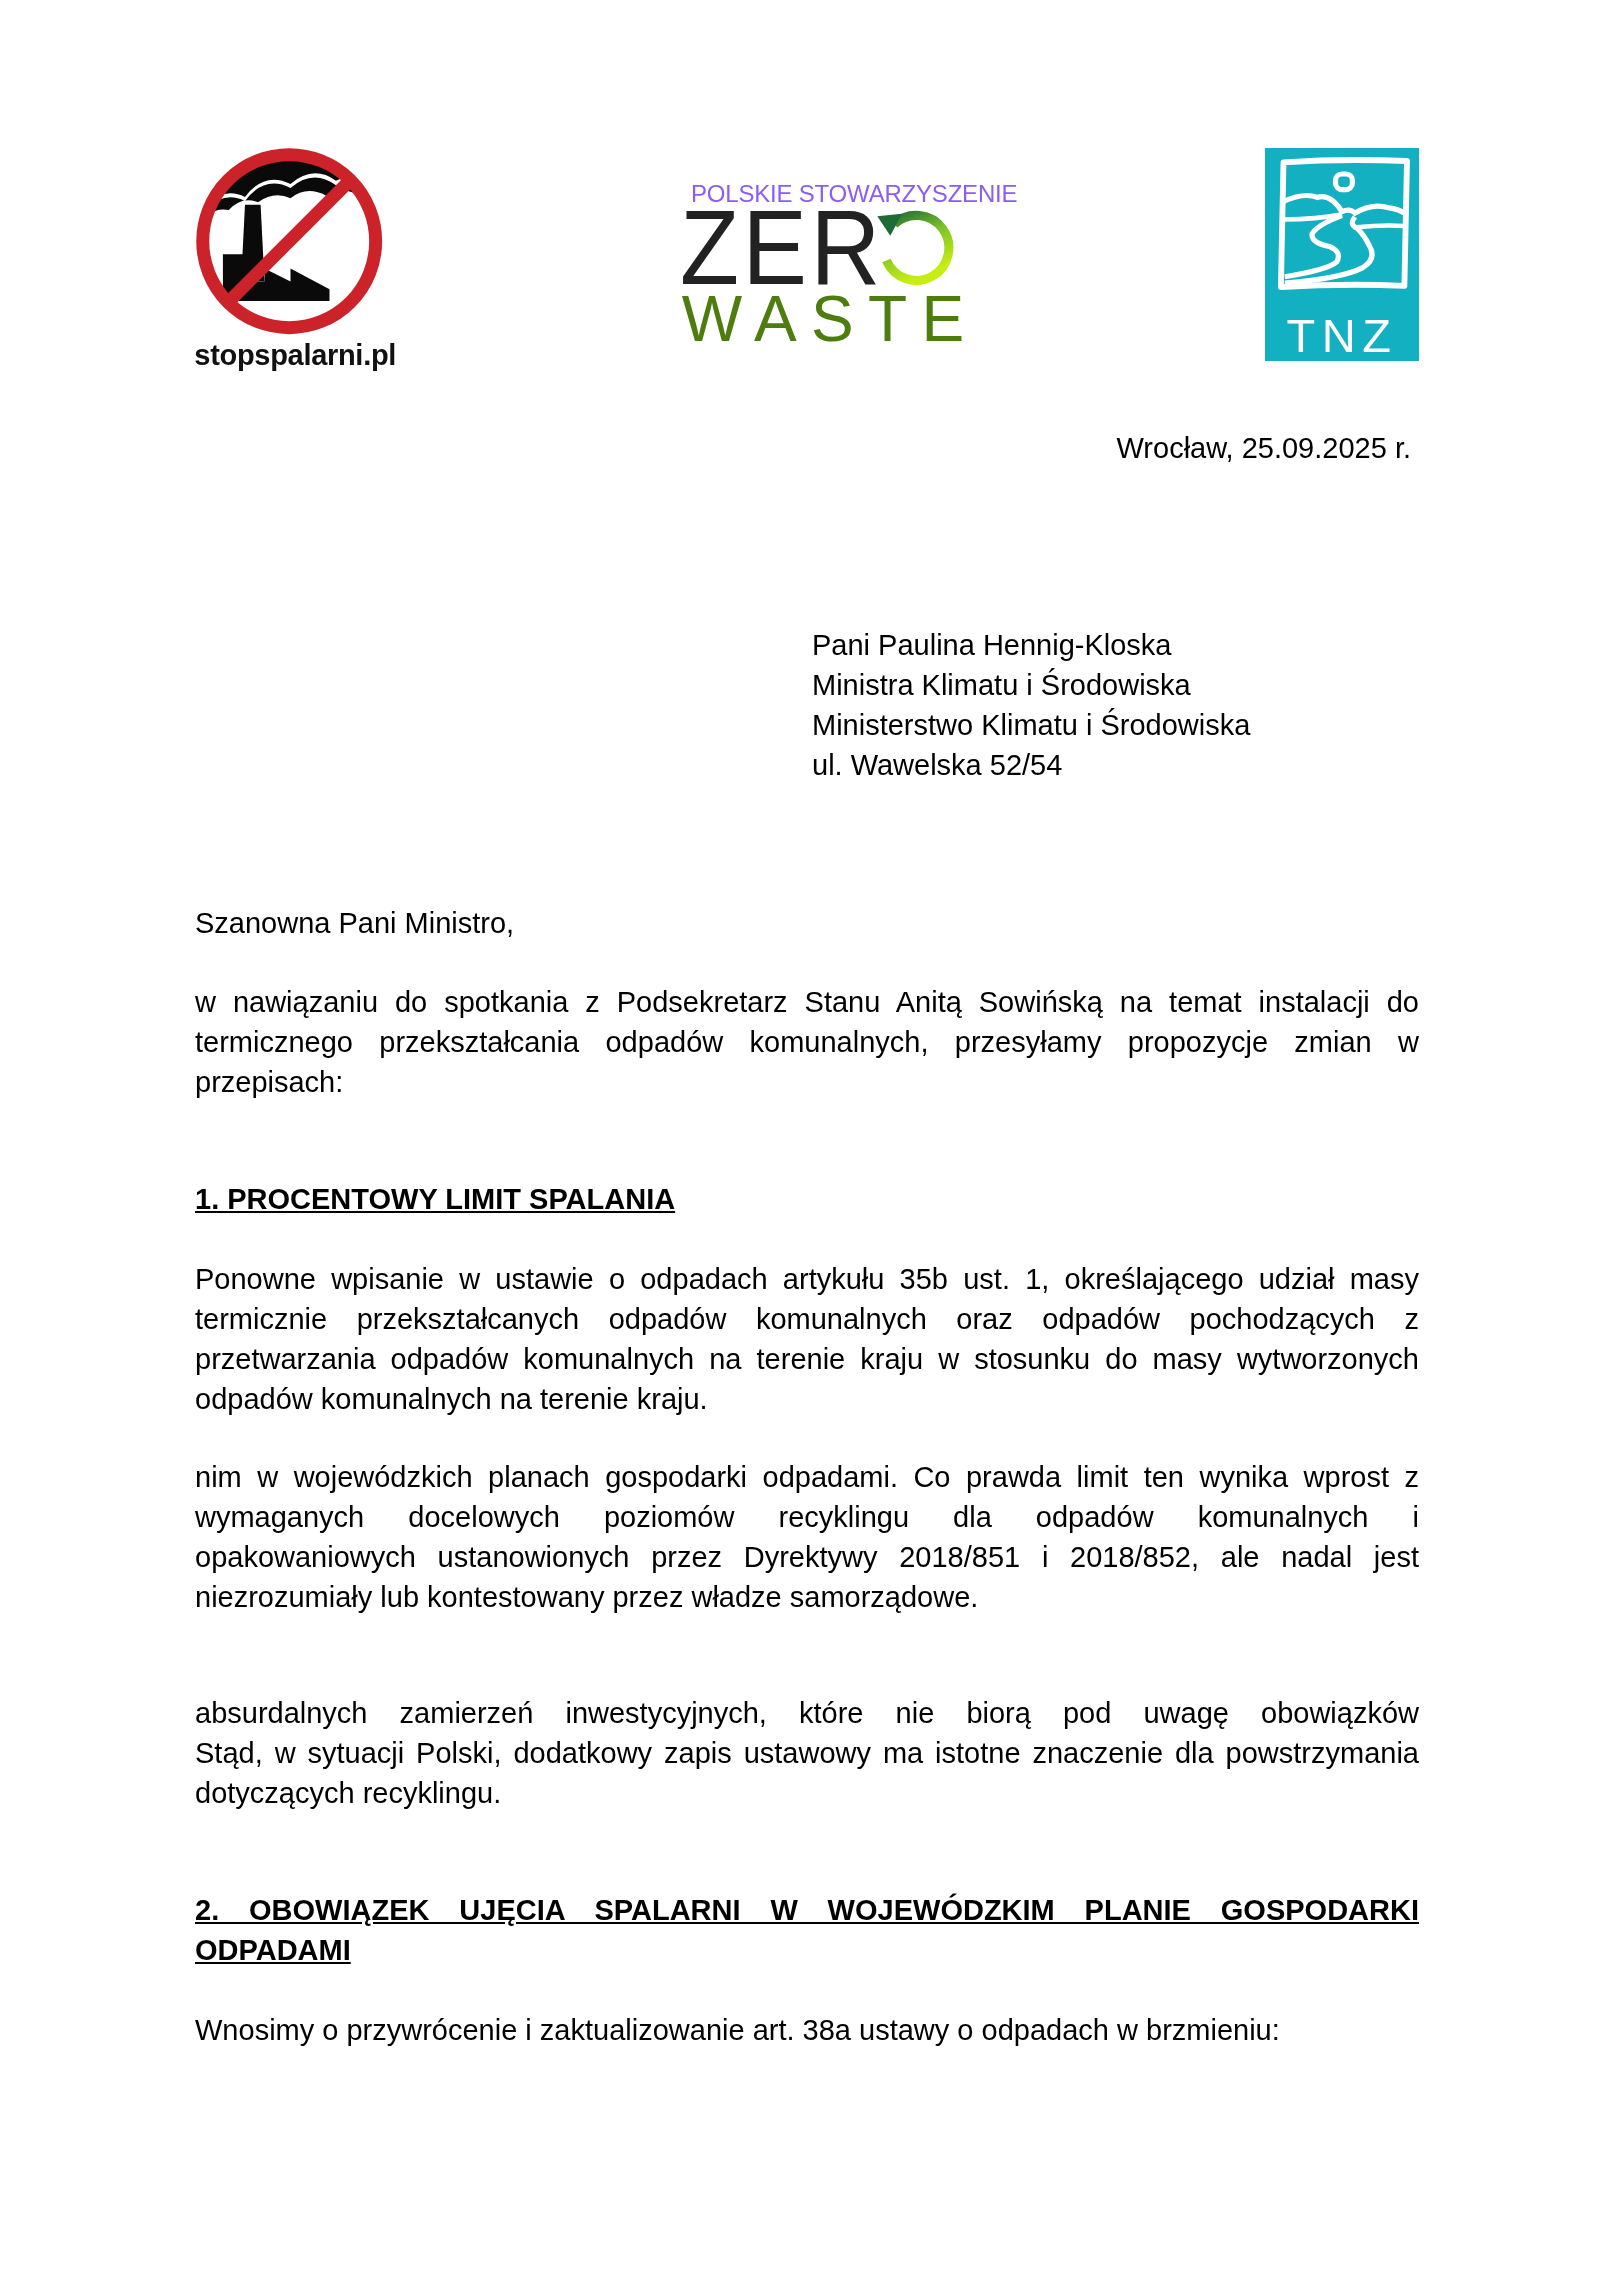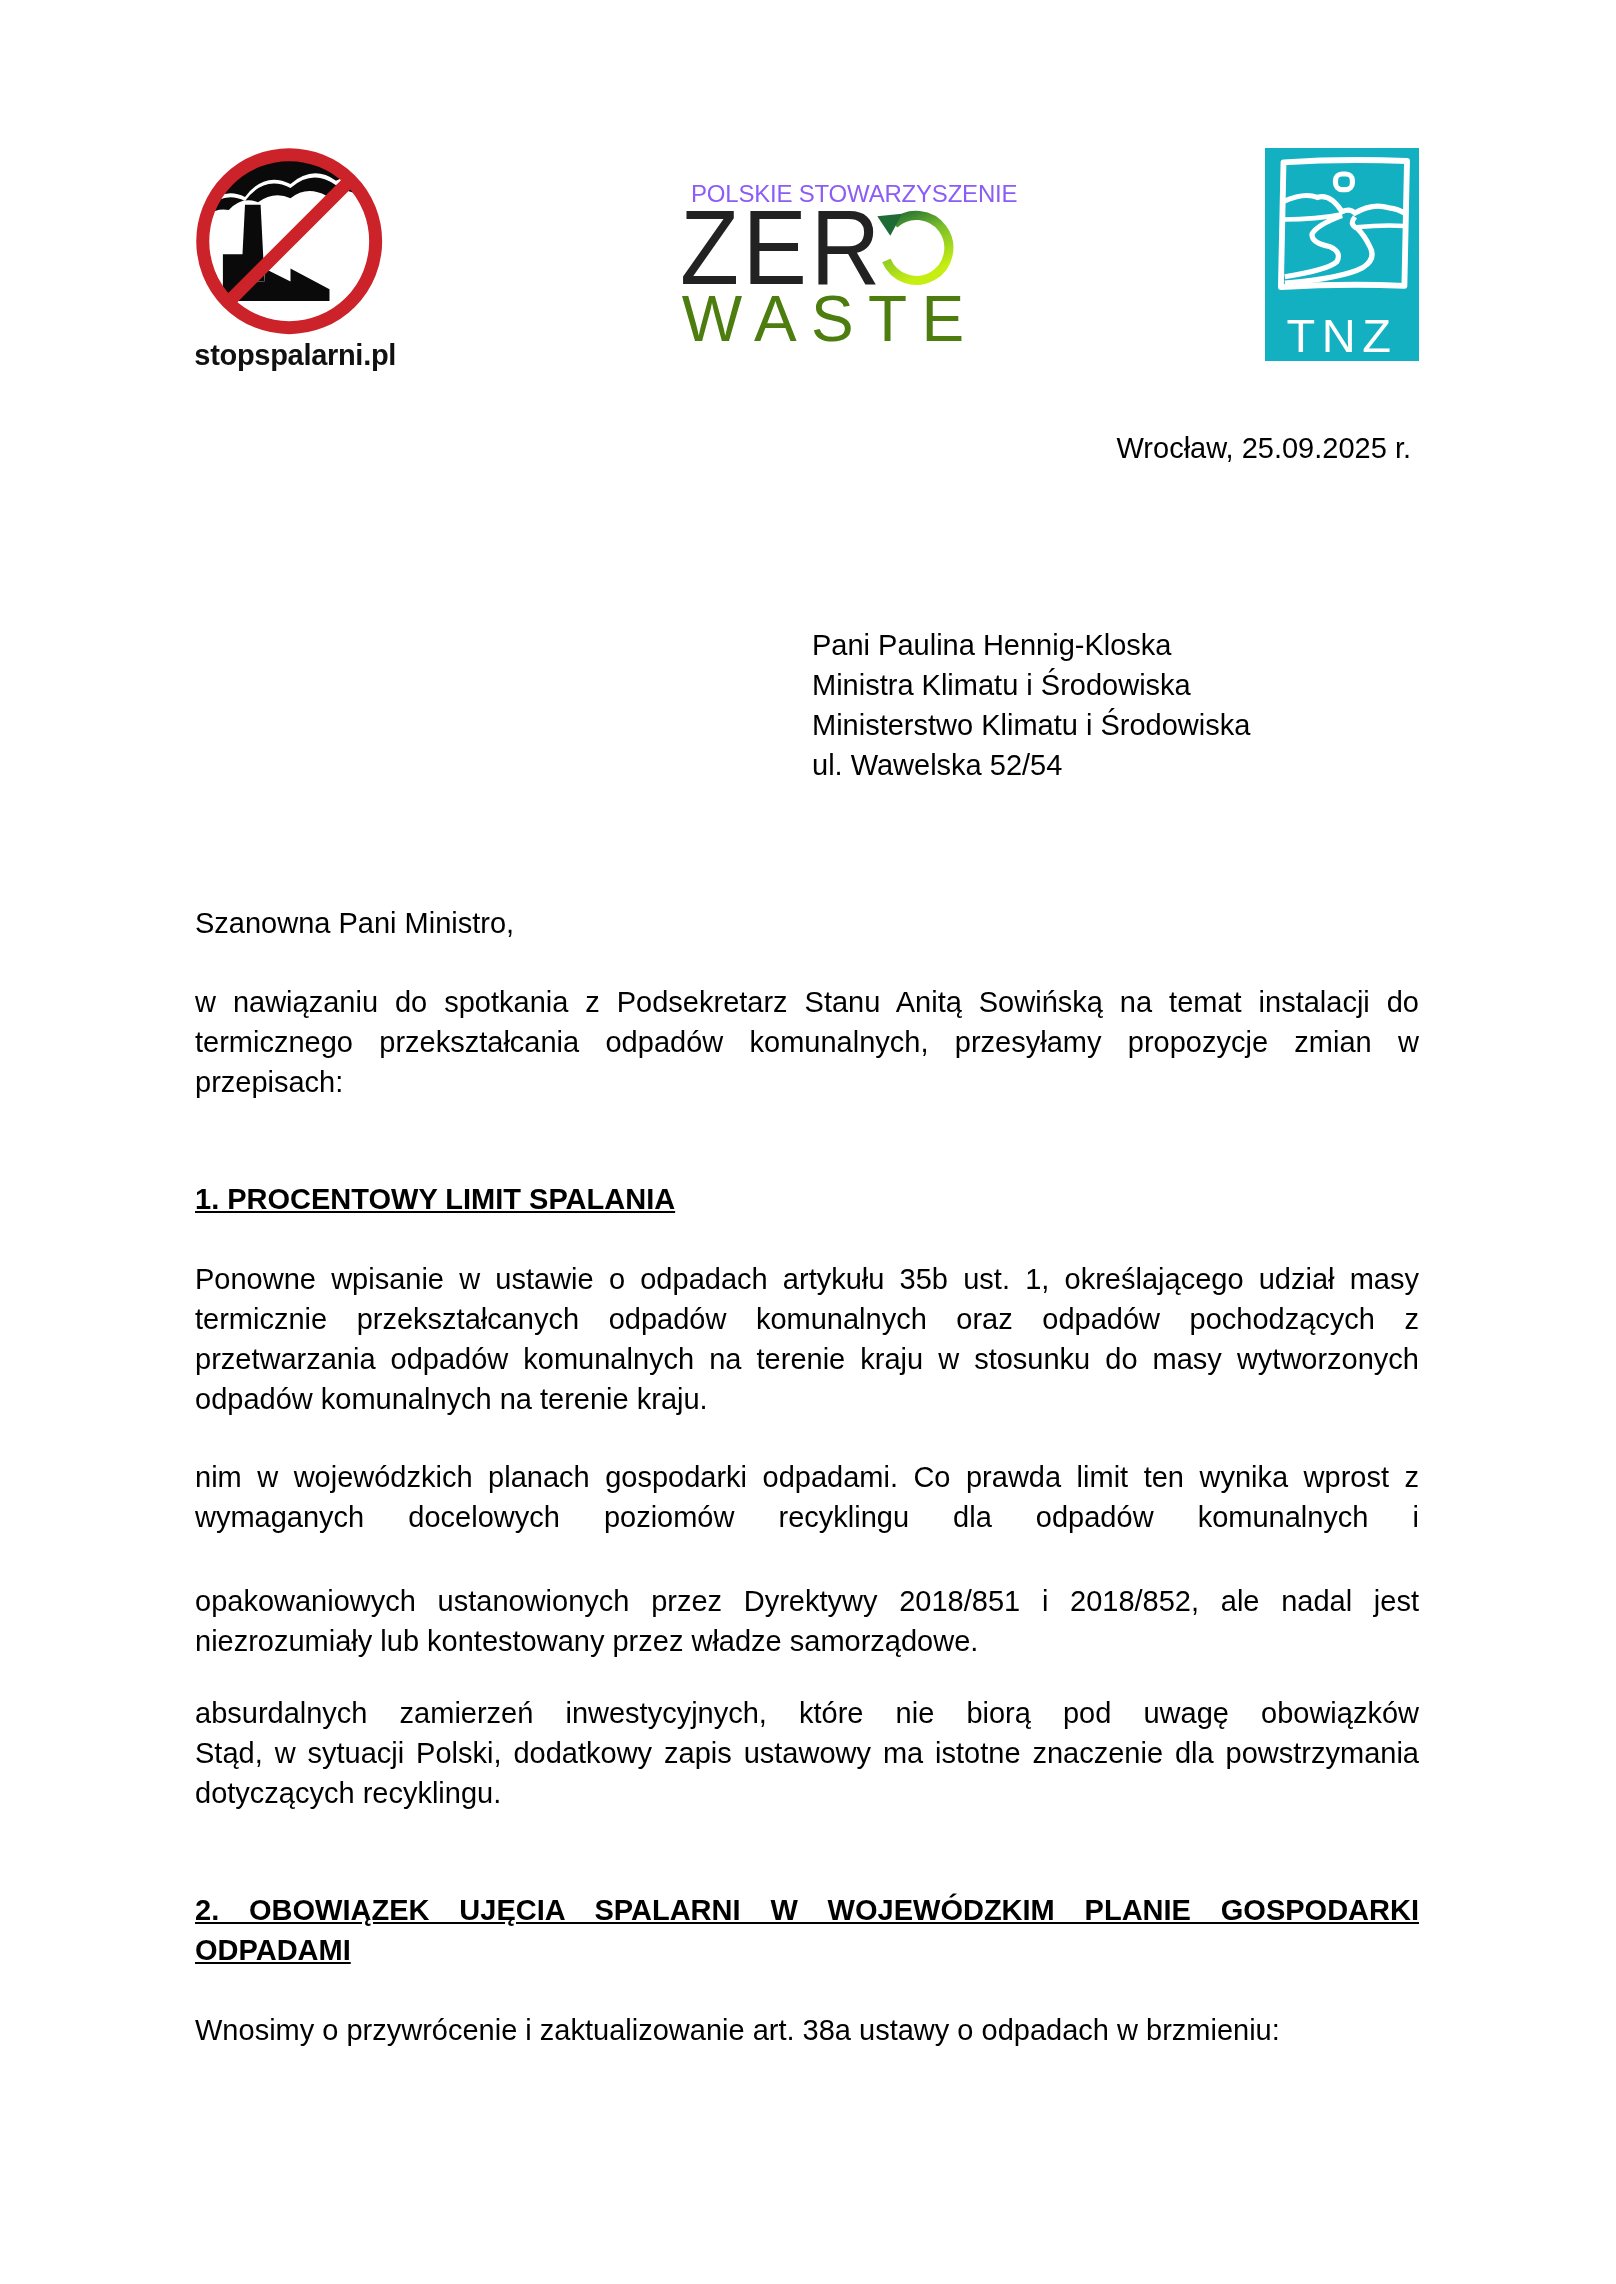--- a/index.html
+++ b/index.html
@@ -105,7 +105,7 @@
 <div class="just" style="top:1457px;">
   <span class="ln" style="white-space: normal;">nim w wojewódzkich planach gospodarki odpadami. Co prawda limit ten wynika wprost z</span>
   <span class="ln" style="white-space: normal;">wymaganych docelowych poziomów recyklingu dla odpadów komunalnych i</span>
-  <span class="ln" style="white-space: normal; margin-top: 44px;">opakowaniowych ustanowionych przez Dyrektywy 2018/851 i 2018/852, ale nadal jest</span>
+  <span class="ln" style="white-space: normal;">opakowaniowych ustanowionych przez Dyrektywy 2018/851 i 2018/852, ale nadal jest</span>
   <span class="ln last" style="white-space: normal;">niezrozumiały lub kontestowany przez władze samorządowe.</span>
 </div>
 

